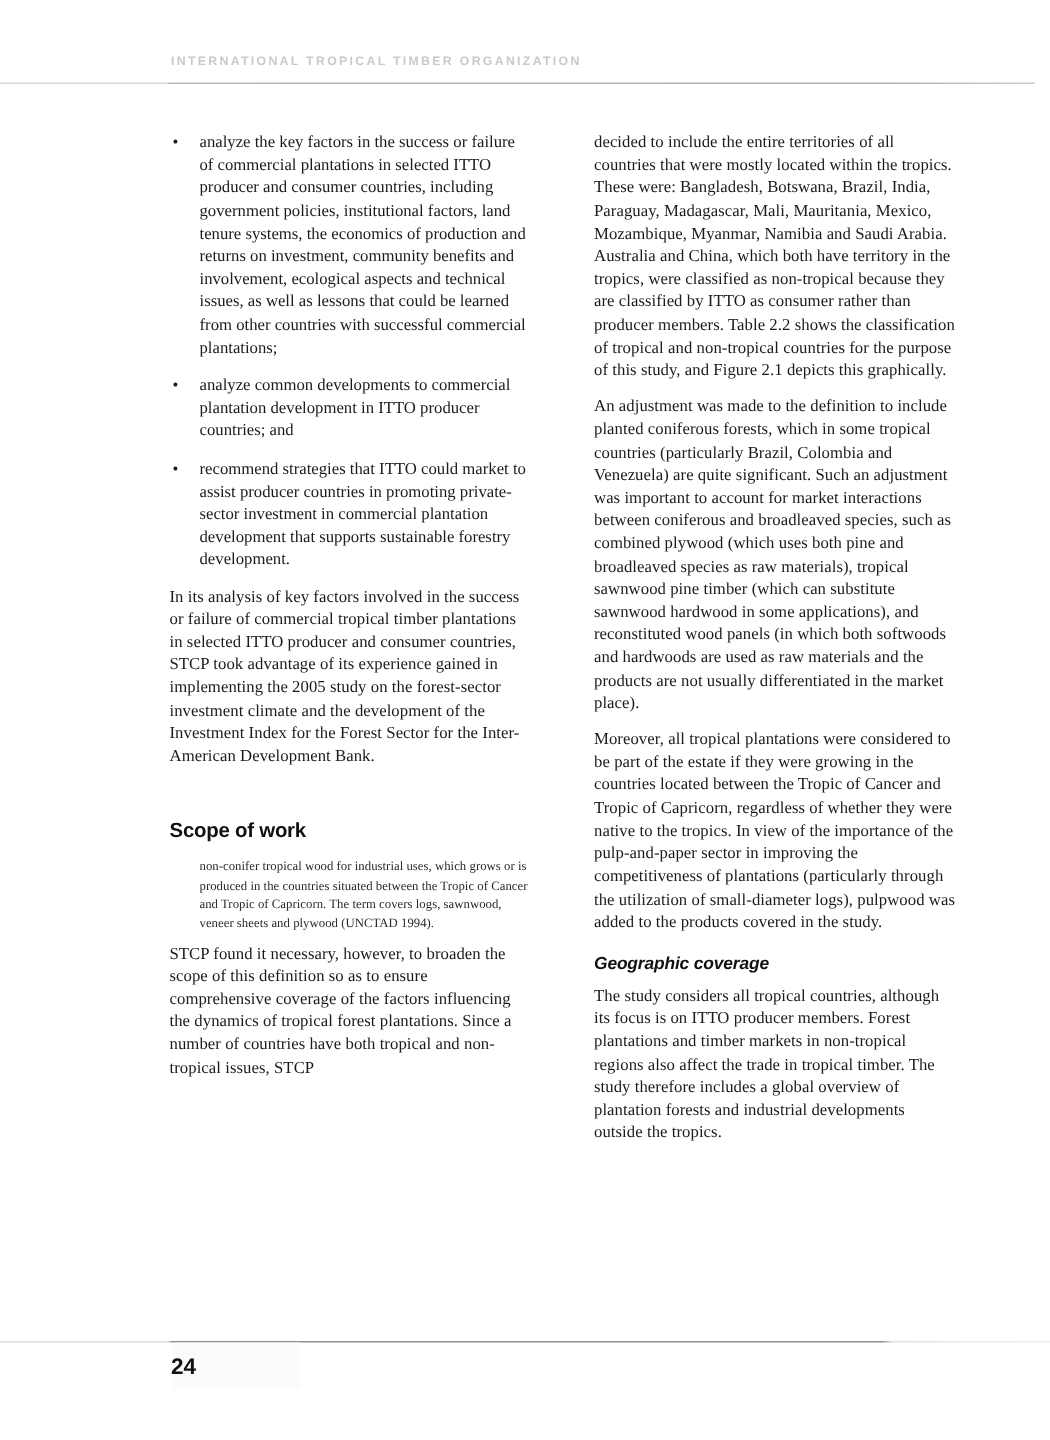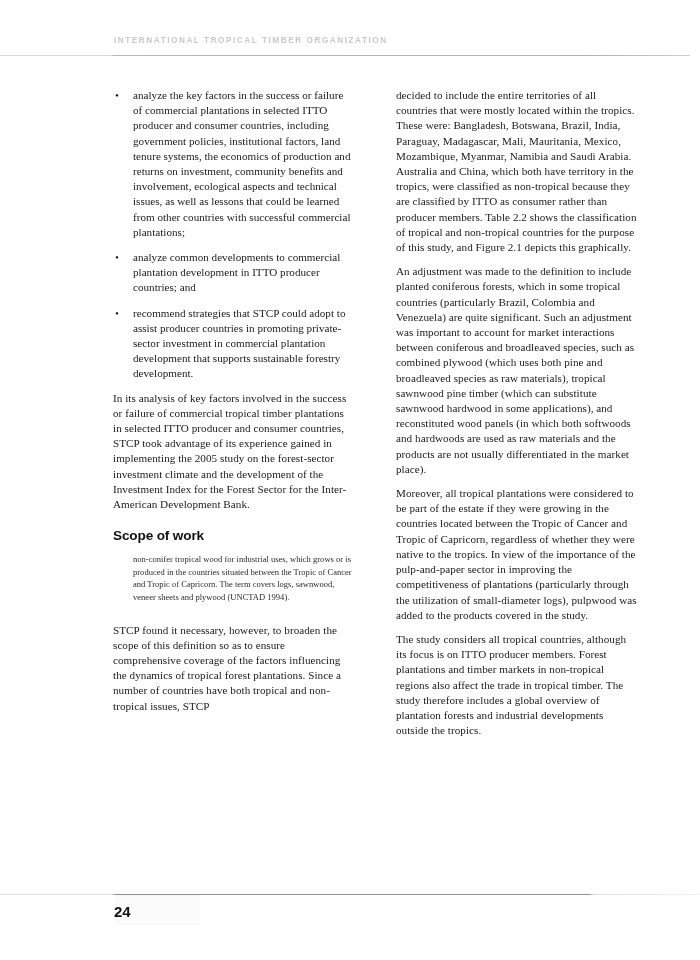--- a/index.html
+++ b/index.html
@@ -181,7 +181,7 @@
         </li>
         <li>
           <span class="bullet-dot">•</span>
-          <span class="lead">recommend strategies that STCP could adopt to assist producer countries</span><span> in promoting private-sector investment in commercial plantation development that supports sustainable forestry development.</span>
+          <span class="lead">recommend strategies that ITTO could market to assist producer countries</span><span> in promoting private-sector investment in commercial plantation development that supports sustainable forestry development.</span>
         </li>
       </ul>
 

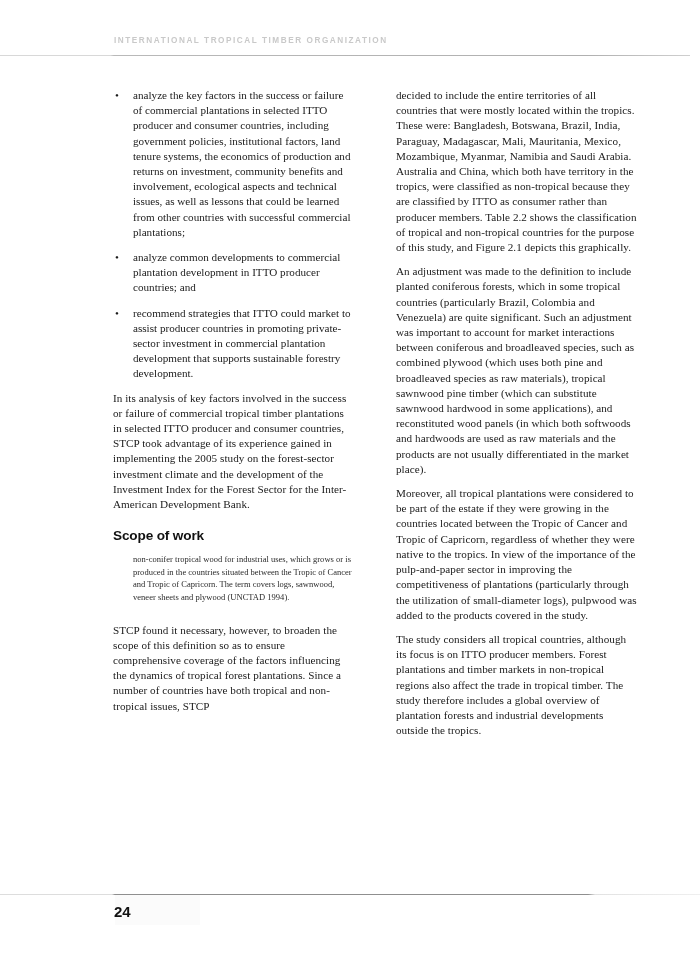--- a/index.html
+++ b/index.html
@@ -104,7 +104,7 @@
     font-weight: bold;
     font-size: 13.6px;
     line-height: 17px;
-    margin: 15px 0 9px 0;
+    margin: 33px 0 9px 0;
     letter-spacing: -0.15px;
     color: #111;
   }

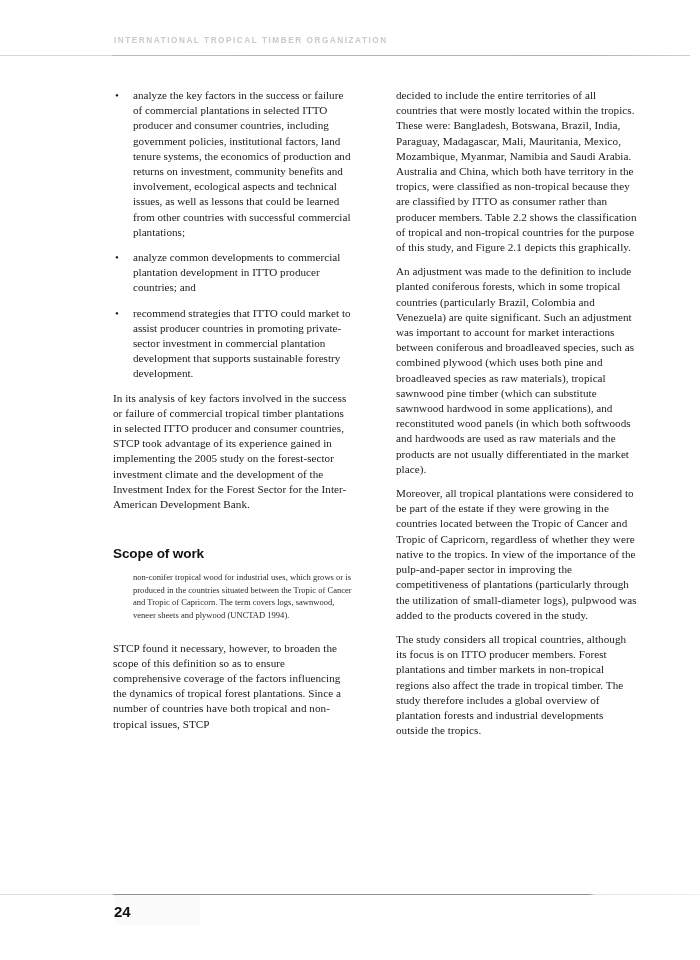--- a/index.html
+++ b/index.html
@@ -122,7 +122,7 @@
 
   
   .extract {
-    margin: 4px 0 19px 20px;
+    margin: 4px 0 7px 20px;
     font-size: 8.5px;
     line-height: 12.6px;
     color: #2a2a2a;

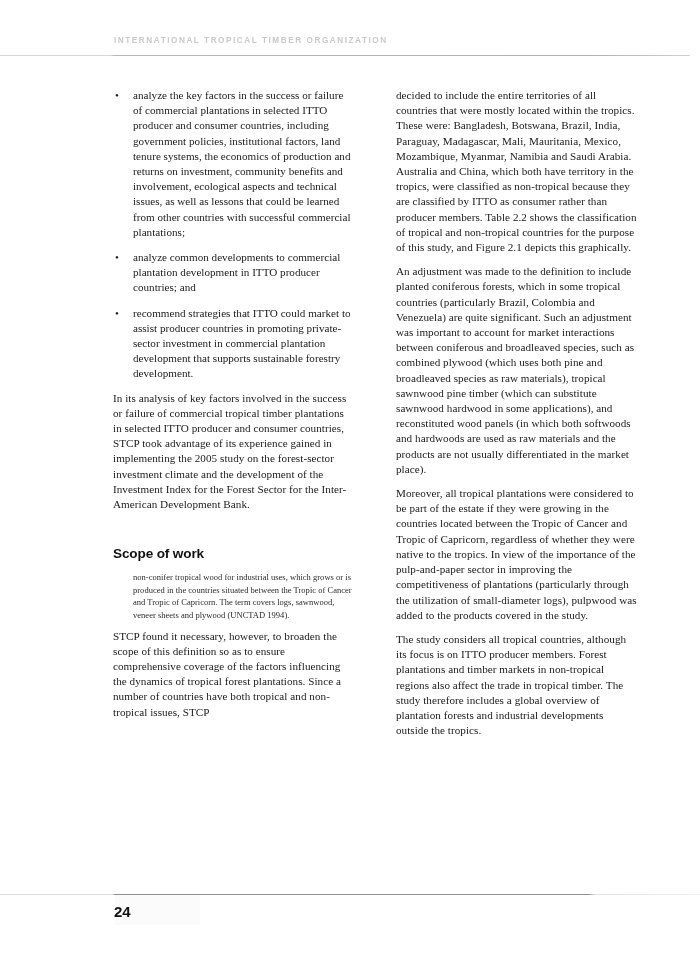--- a/index.html
+++ b/index.html
@@ -204,6 +204,7 @@
 
       <p class="body">Moreover, all tropical plantations were considered to be part of the estate if they were growing in the countries located between the Tropic of Cancer and Tropic of Capricorn, regardless of whether they were native to the tropics. In view of the importance of the pulp-and-paper sector in improving the competitiveness of plantations (particularly through the utilization of small-diameter logs), pulpwood was added to the products covered in the study.</p>
 
+      <h3 class="h-sub">Geographic coverage</h3>
 
       <p class="body">The study considers all tropical countries, although its focus is on ITTO producer members. Forest plantations and timber markets in non-tropical regions also affect the trade in tropical timber. The study therefore includes a global overview of plantation forests and industrial developments outside the tropics.</p>
     </div>

